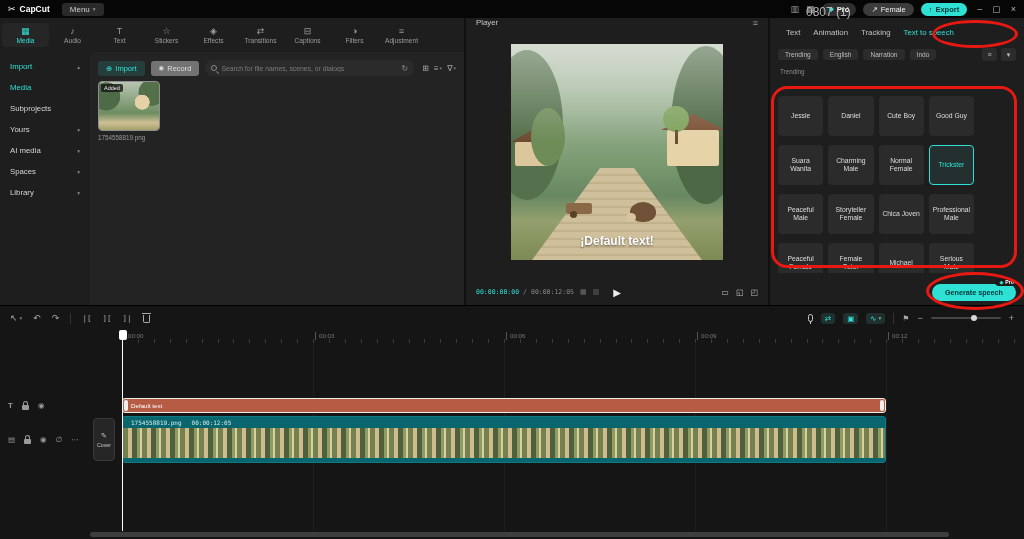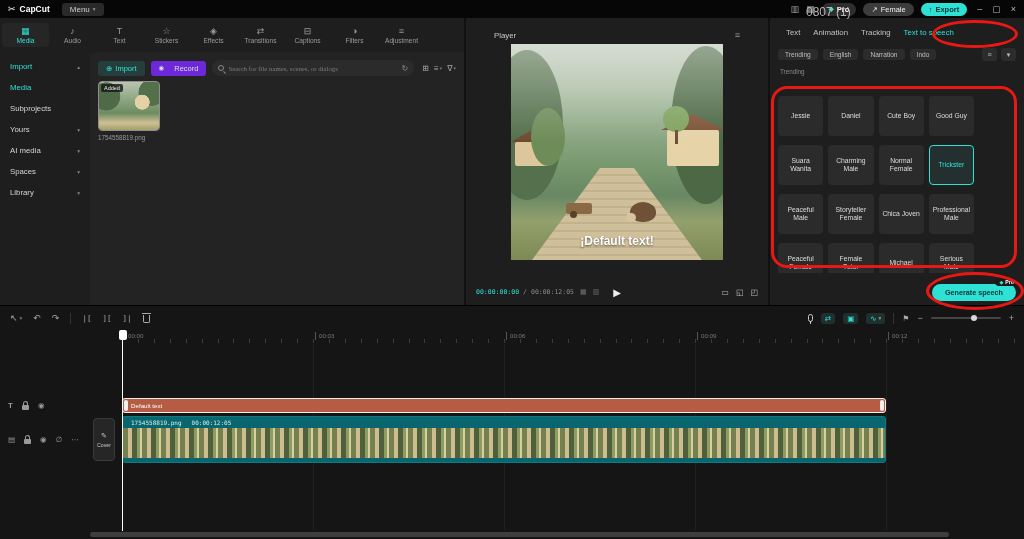--- a/index.html
+++ b/index.html
@@ -61,7 +61,7 @@
 
   
   .player-panel{position:absolute;left:466px;top:18px;width:302px;height:287px;background:#1e1e1e}
-  .player-header{height:22px;display:flex;align-items:flex-end;justify-content:space-between;padding:0 28px;color:#c8c8c8;font-size:7.8px}
+  .player-header{height:22px;display:flex;align-items:flex-start;justify-content:space-between;padding:0 10px;color:#c8c8c8;font-size:7.8px}
   .ph-menu{color:#999;font-size:9px;cursor:pointer}
   .video-frame{position:absolute;left:45px;top:26px;width:212px;height:216px;overflow:hidden;background:linear-gradient(180deg,#c9d1c5 0%,#adbfa6 20%,#91ab89 38%,#78996f 56%,#688763 70%,#93a06d 82%,#7d8a55 100%)}
   .s{position:absolute}

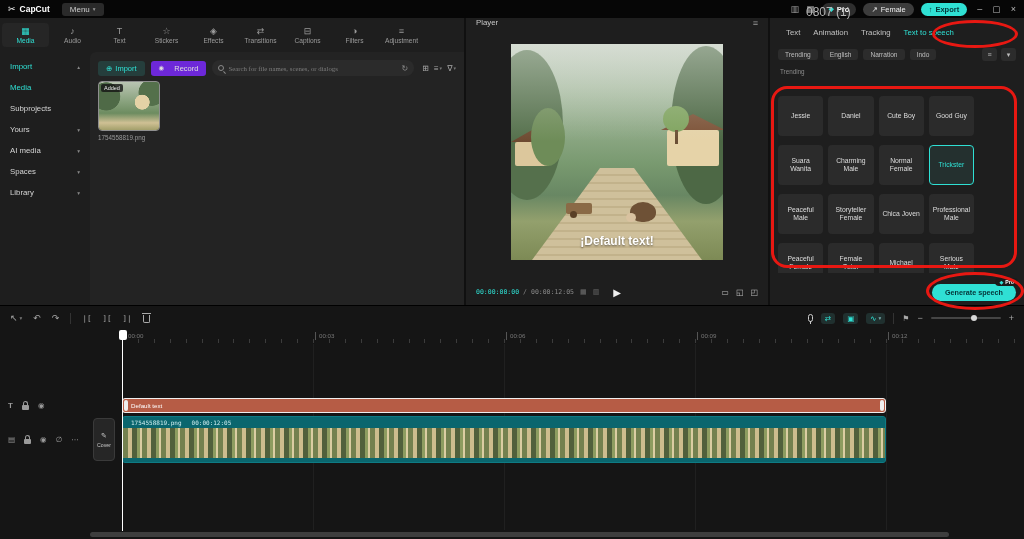--- a/index.html
+++ b/index.html
@@ -38,7 +38,7 @@
   .lp-content{flex:1;background:#232323;border-radius:6px 0 0 0;padding:8px;overflow:hidden}
   .lp-toolbar{display:flex;align-items:center;gap:6px}
   .import-btn{display:flex;align-items:center;gap:3px;background:rgba(47,224,212,.14);color:#2fe0d4;border:none;border-radius:3px;font-size:7.5px;padding:3px 8px;white-space:nowrap}
-  .record-btn{display:flex;align-items:center;gap:10px;background:#6d28d9;color:#ddd;border:none;border-radius:3px;font-size:7.5px;padding:3px 8px;white-space:nowrap}
+  .record-btn{display:flex;align-items:center;gap:3px;background:#737373;color:#ddd;border:none;border-radius:3px;font-size:7.5px;padding:3px 8px;white-space:nowrap}
   .record-btn .rec-ic{font-size:6.5px}
   .search-box{flex:1;display:flex;align-items:center;gap:4px;background:#2b2b2b;border-radius:8px;height:16px;padding:0 6px;min-width:0}
   .mag{width:6px;height:6px;border:1px solid #8a8a8a;border-radius:50%;position:relative;flex:none}

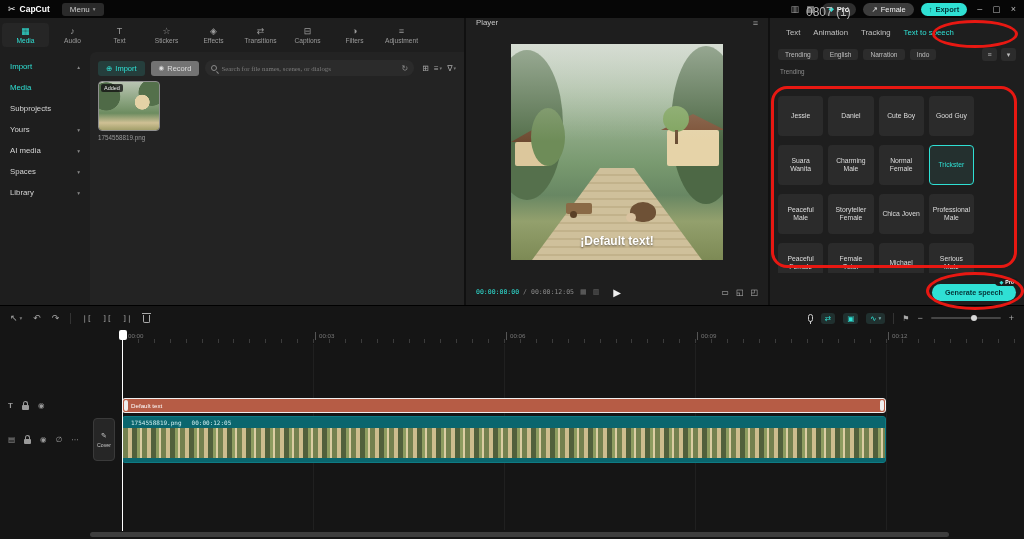--- a/index.html
+++ b/index.html
@@ -43,7 +43,7 @@
   .search-box{flex:1;display:flex;align-items:center;gap:4px;background:#2b2b2b;border-radius:8px;height:16px;padding:0 6px;min-width:0}
   .mag{width:6px;height:6px;border:1px solid #8a8a8a;border-radius:50%;position:relative;flex:none}
   .mag::after{content:"";position:absolute;width:3px;height:1px;background:#8a8a8a;transform:rotate(45deg);left:4px;top:6px}
-  .search-input{flex:1;background:none;border:none;outline:none;color:#ddd;font-size:6.8px;min-width:0;font-family:Liberation Serif, serif}
+  .search-input{flex:1;background:none;border:none;outline:none;color:#ddd;font-size:6.8px;min-width:0;font-family:Liberation Sans, sans-serif}
   .search-input::placeholder{color:#7c7c7c}
   .recent{color:#8a8a8a;font-size:8px;flex:none}
   .view-btns{display:flex;gap:5px;margin-left:2px}

